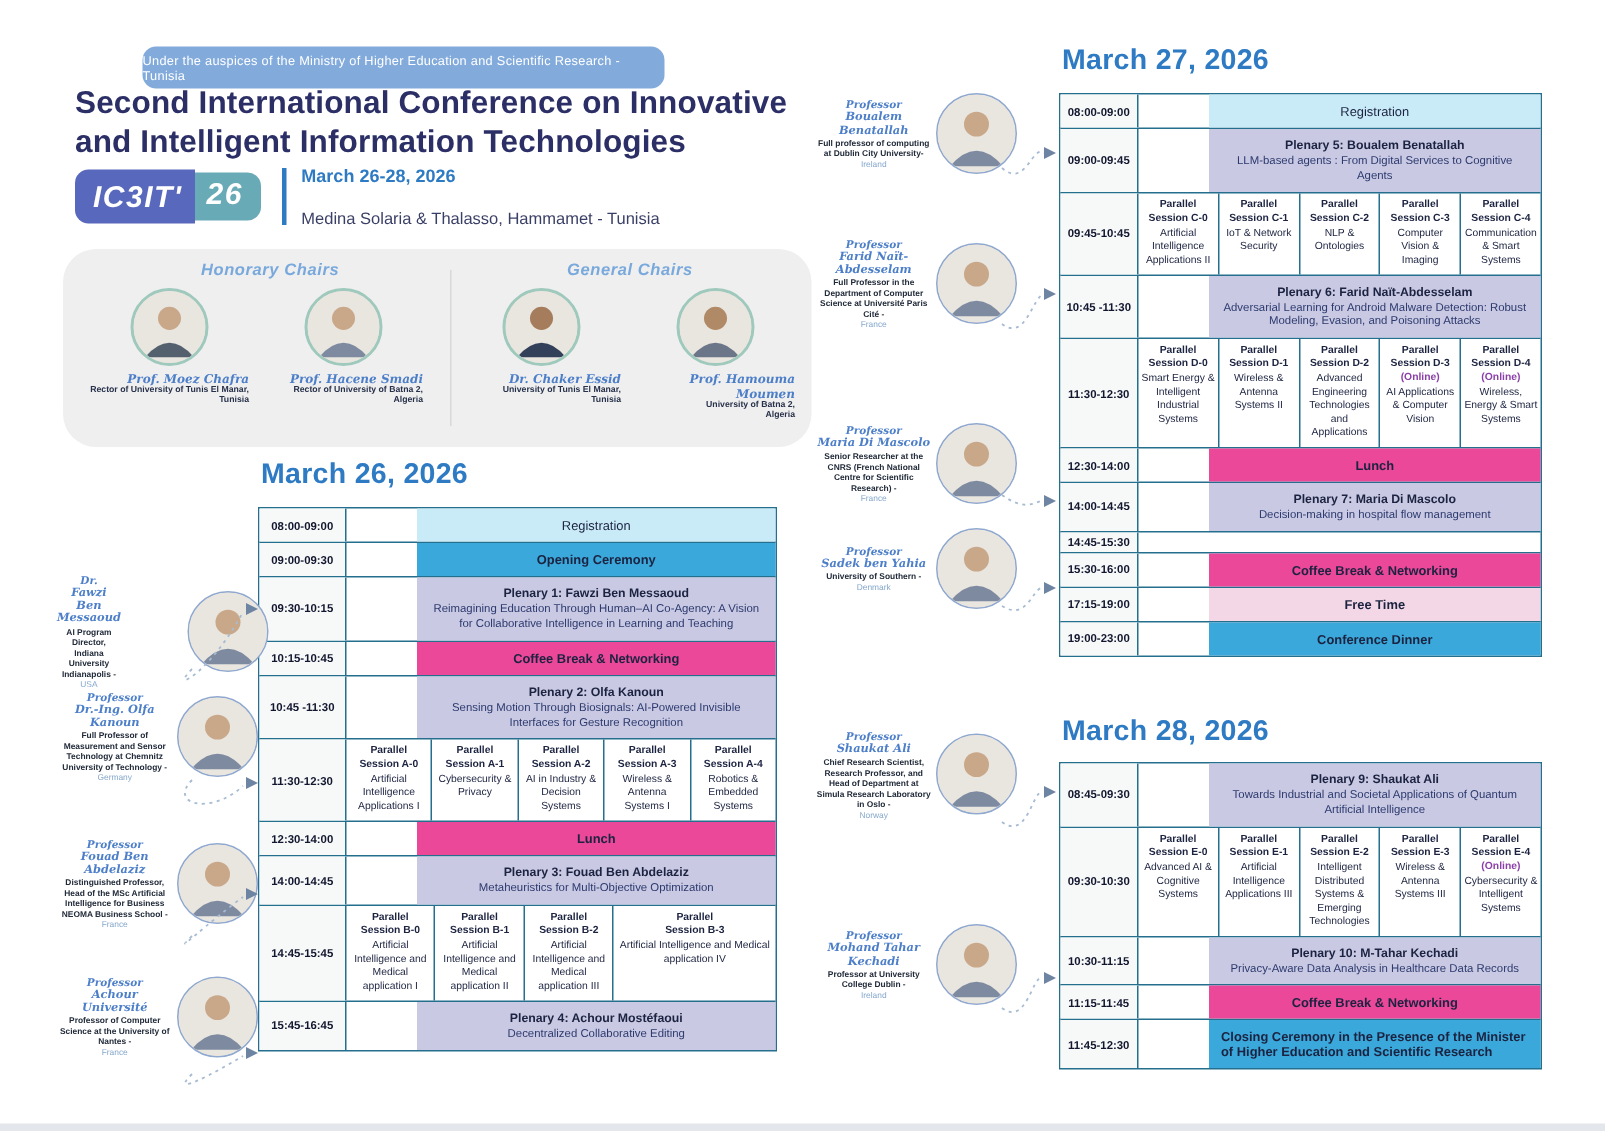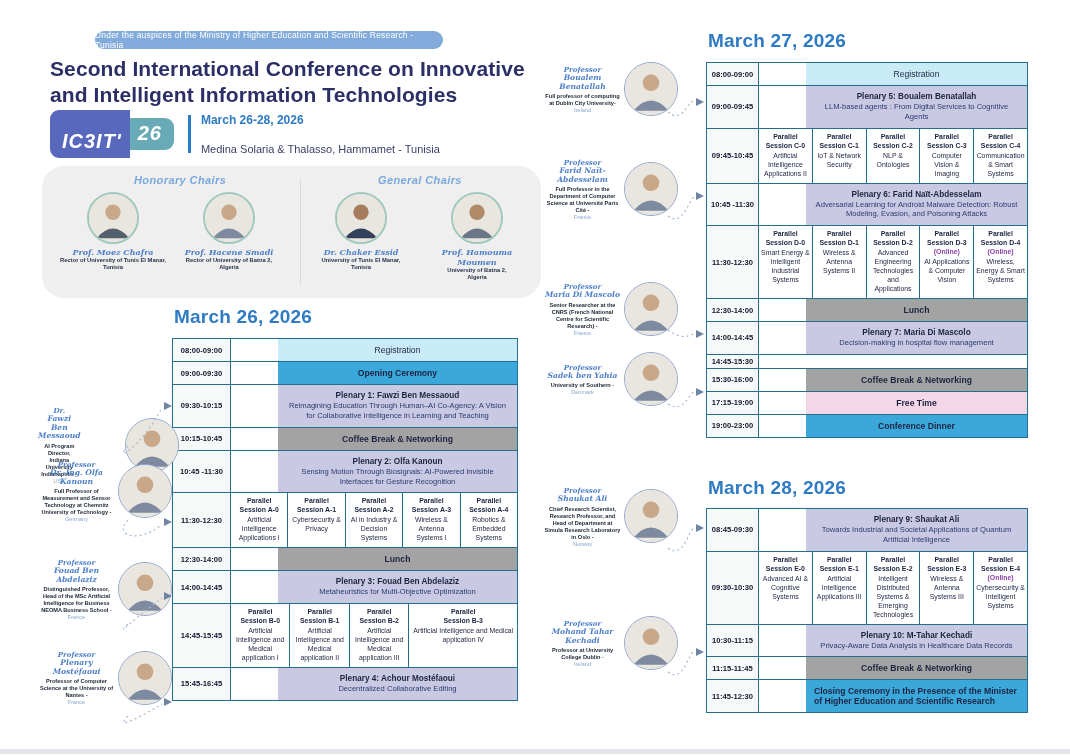--- a/index.html
+++ b/index.html
@@ -10,7 +10,7 @@
   }
   
   .banner-pill {
-    position:absolute; left:95px; top:31px; width:348px; height:18px;
+    position:absolute; left:95px; top:31px; width:348px; height:28px;
     background:#82abdc; border-radius:9px; color:#fff; font-size:8.5px;
     display:flex; align-items:center; justify-content:center; letter-spacing:.2px;
   }

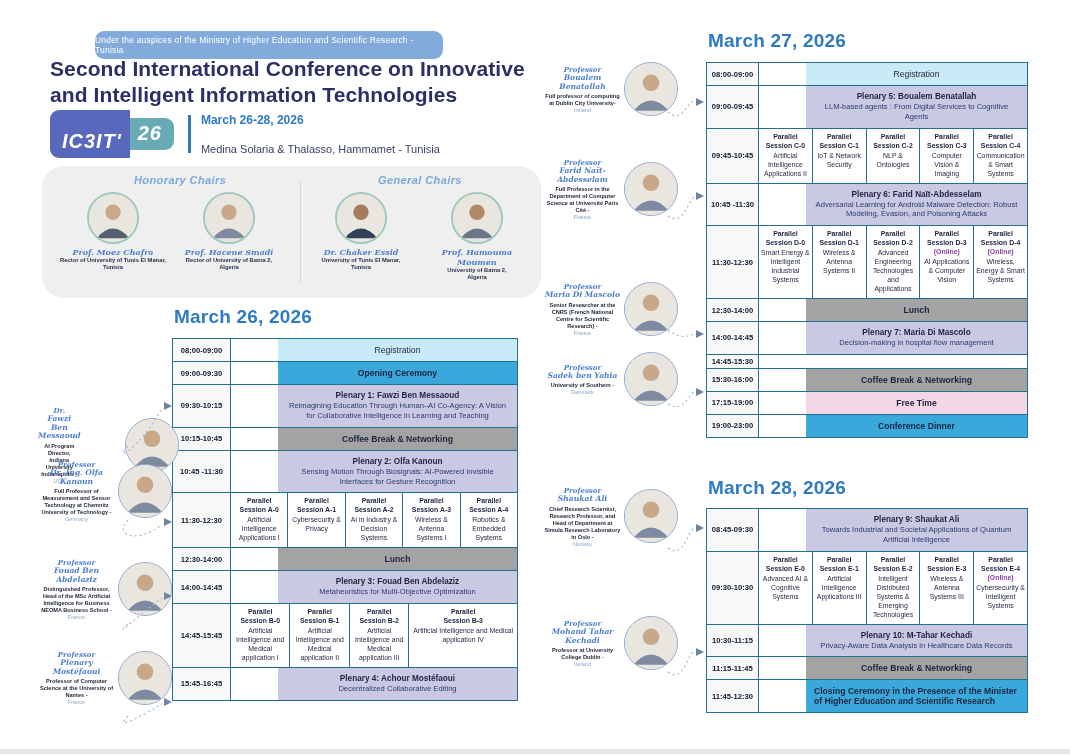--- a/index.html
+++ b/index.html
@@ -20,7 +20,7 @@
   }
   .logo-row { position:absolute; left:50px; top:110px; display:flex; align-items:center; }
   .logo-seg1 { background:#5868bc; color:#fff; font-weight:bold; font-style:italic;
-    font-size:20px; padding:20px 8px 5px 12px; border-radius:9px 0 0 9px; letter-spacing:1px;}
+    font-size:20px; padding:8px 8px 5px 12px; border-radius:9px 0 0 9px; letter-spacing:1px;}
   .logo-seg2 { background:#68aab6; color:#fff; font-weight:bold; font-style:italic;
     font-size:20px; padding:4px 12px 5px 8px; border-radius:0 9px 9px 0; letter-spacing:1px;}
   .logo-divider { width:3px; height:38px; background:#2e7bc4; margin:0 10px 0 14px; }

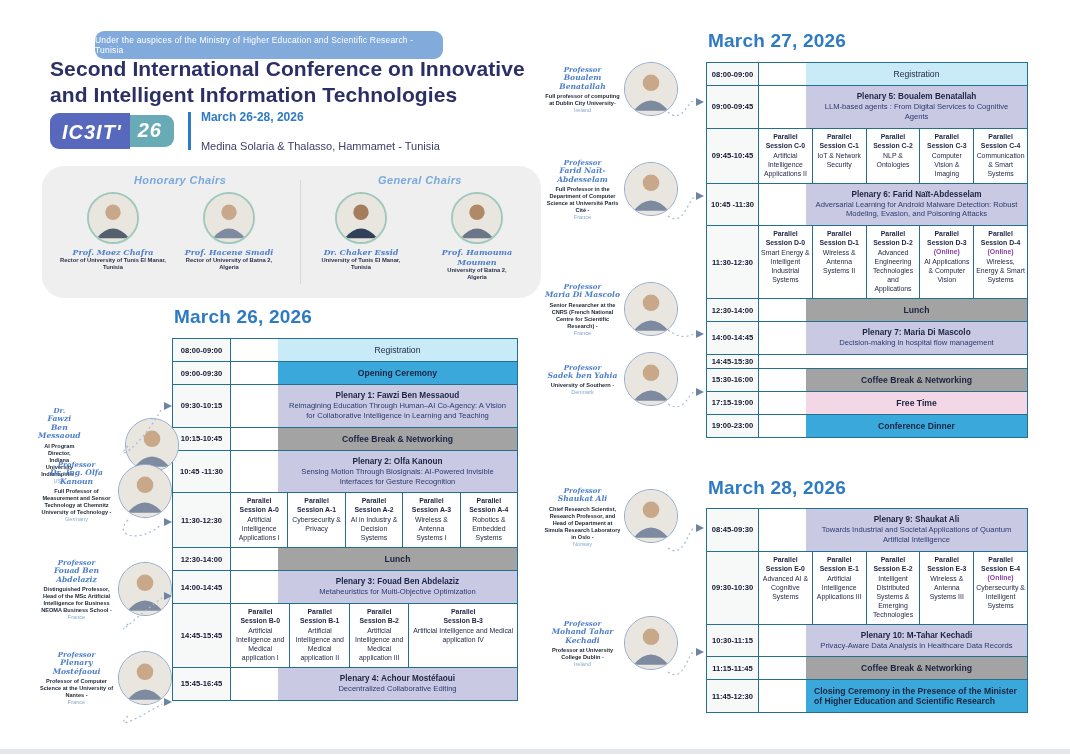--- a/index.html
+++ b/index.html
@@ -34,7 +34,7 @@
   .chairs-col-title { position:absolute; top:8px; font-size:11px; font-weight:bold;
     font-style:italic; color:#79a9dc; letter-spacing:.4px; }
   .chairs-divider { position:absolute; left:258px; top:14px; width:1px; height:104px; background:#d8d8d8; }
-  .chair { position:absolute; top:26px; width:106px; text-align:center; }
+  .chair { position:absolute; top:26px; width:106px; text-align:right; }
   .chair .avatar { width:52px; height:52px; margin:0 auto; border-radius:50%;
     border:2px solid #9ec9bc; overflow:hidden; background:#e9e5df; }
   .chair-name { font-size:8px; font-weight:bold; font-style:italic; color:#4d7fc9; margin-top:3px;

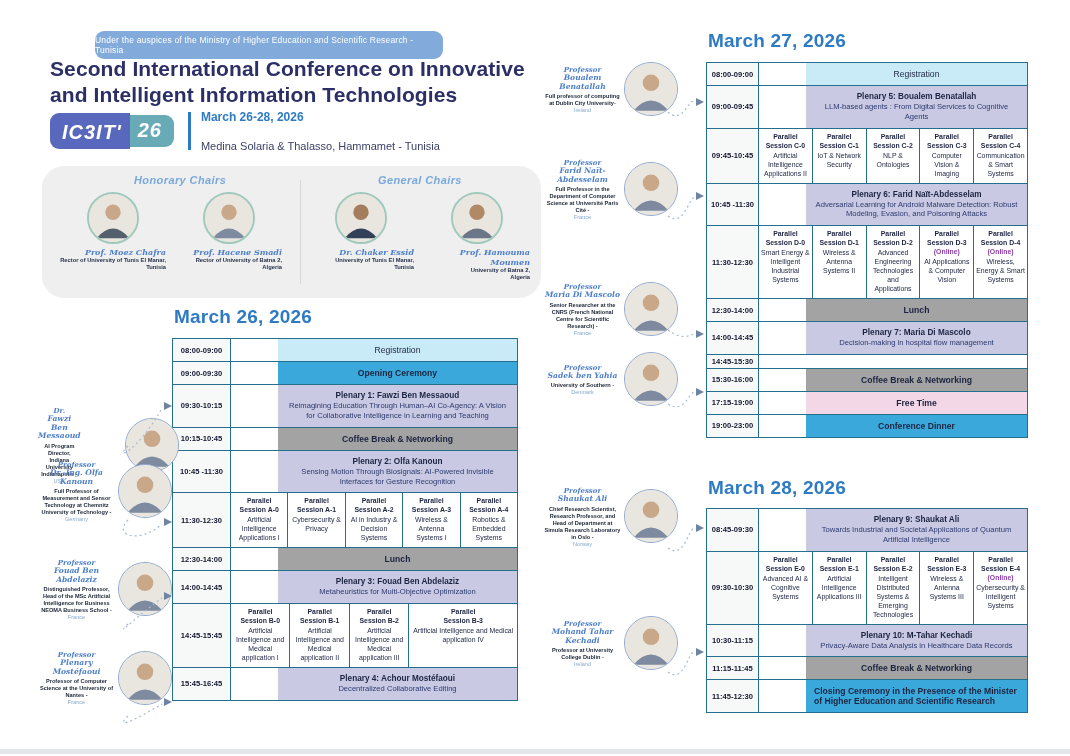--- a/index.html
+++ b/index.html
@@ -57,7 +57,7 @@
   .registration { background:#c9eaf7; font-weight:normal; }
   .ceremony { background:#3aa8db; }
   .plenary { background:#c9c9e3; }
-  .break { background:#a3a3a3; }
+  .break { background:#ec4899; }
   .special { background:#7c4fa5; color:#fff; }
   .free { background:#f4d7e7; }
   .bt { font-size:8.2px; font-weight:bold; color:#1c2340; margin-bottom:1px; }

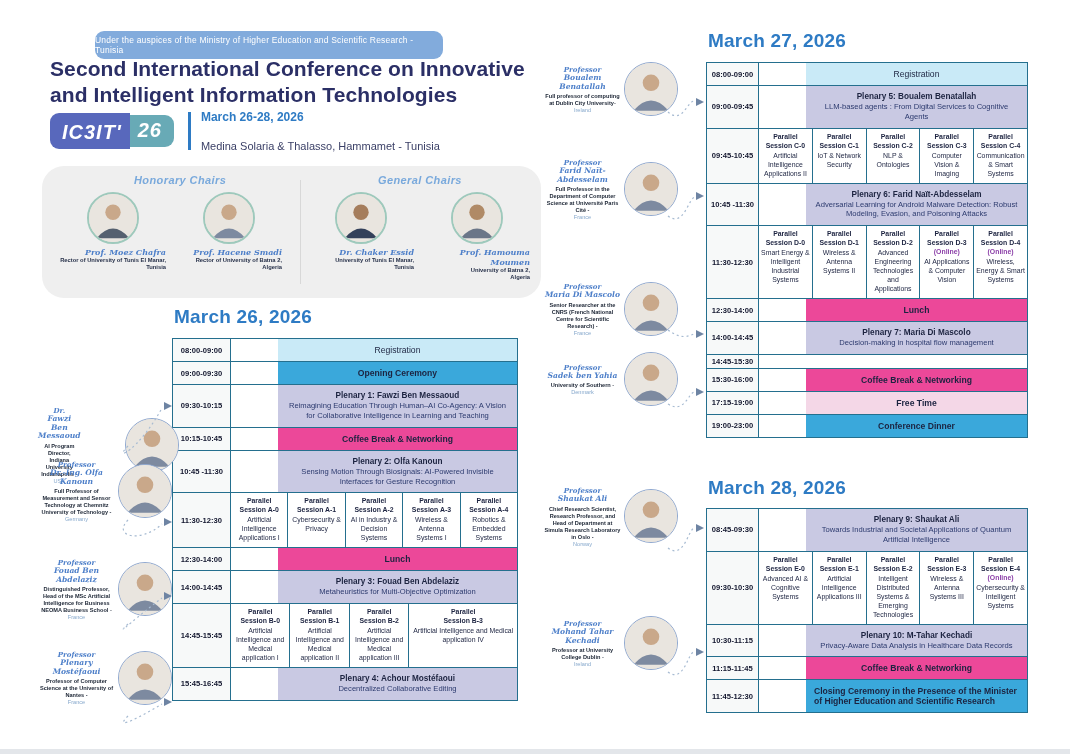--- a/index.html
+++ b/index.html
@@ -82,7 +82,7 @@
   .scountry { font-size:5.6px; color:#86a8cc; }
   .sphoto { flex:0 0 54px; width:54px; height:54px; border-radius:50%;
     border:1.5px solid #8fa8d0; overflow:hidden; background:#e9e5df; }
-  #speakers-left .speaker:nth-child(1){ left:38px; top:406px;gap:44px; }
+  #speakers-left .speaker:nth-child(1){ left:38px; top:382px;gap:44px; }
   #speakers-left .speaker:nth-child(2){ left:38px; top:460px; }
   #speakers-left .speaker:nth-child(3){ left:38px; top:558px; }
   #speakers-left .speaker:nth-child(4){ left:38px; top:650px; }

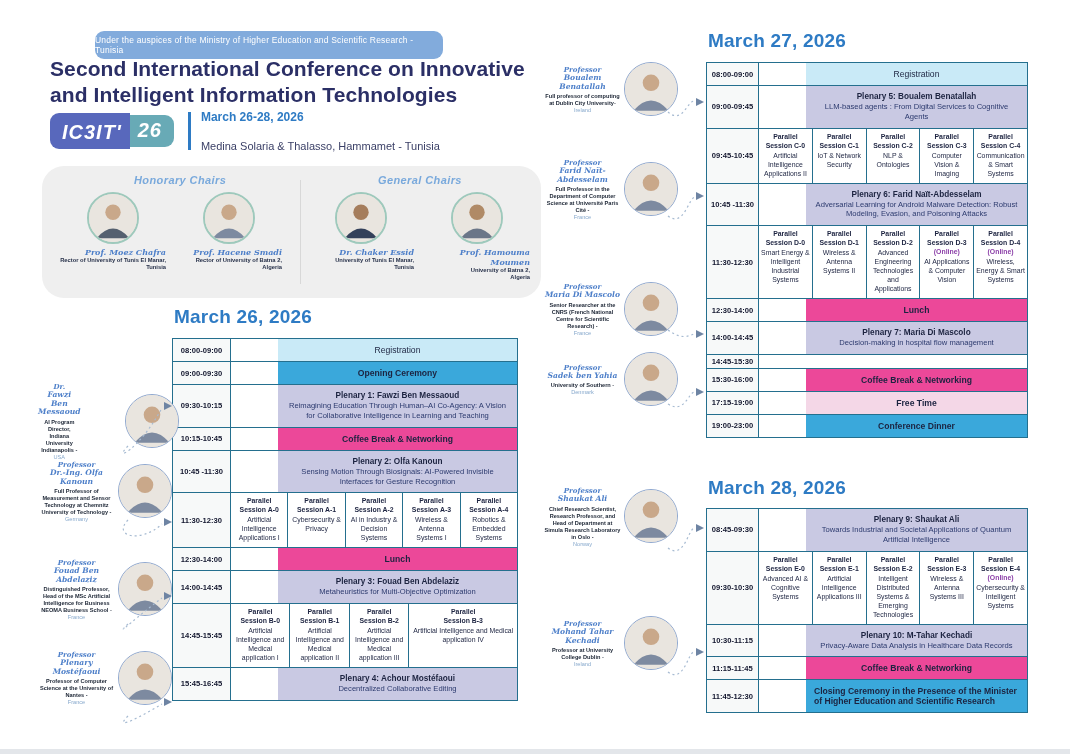--- a/index.html
+++ b/index.html
@@ -473,7 +473,7 @@
       <div class="speaker">
         <div class="stext">
           <div class="stitle">Professor</div>
-          <div class="sname">Plenary Mostéfaoui</div>
+          <div class="sname">Achour Université</div>
           <div class="srole">Professor of Computer Science at the University of Nantes -</div>
           <div class="scountry">France</div>
         </div>

